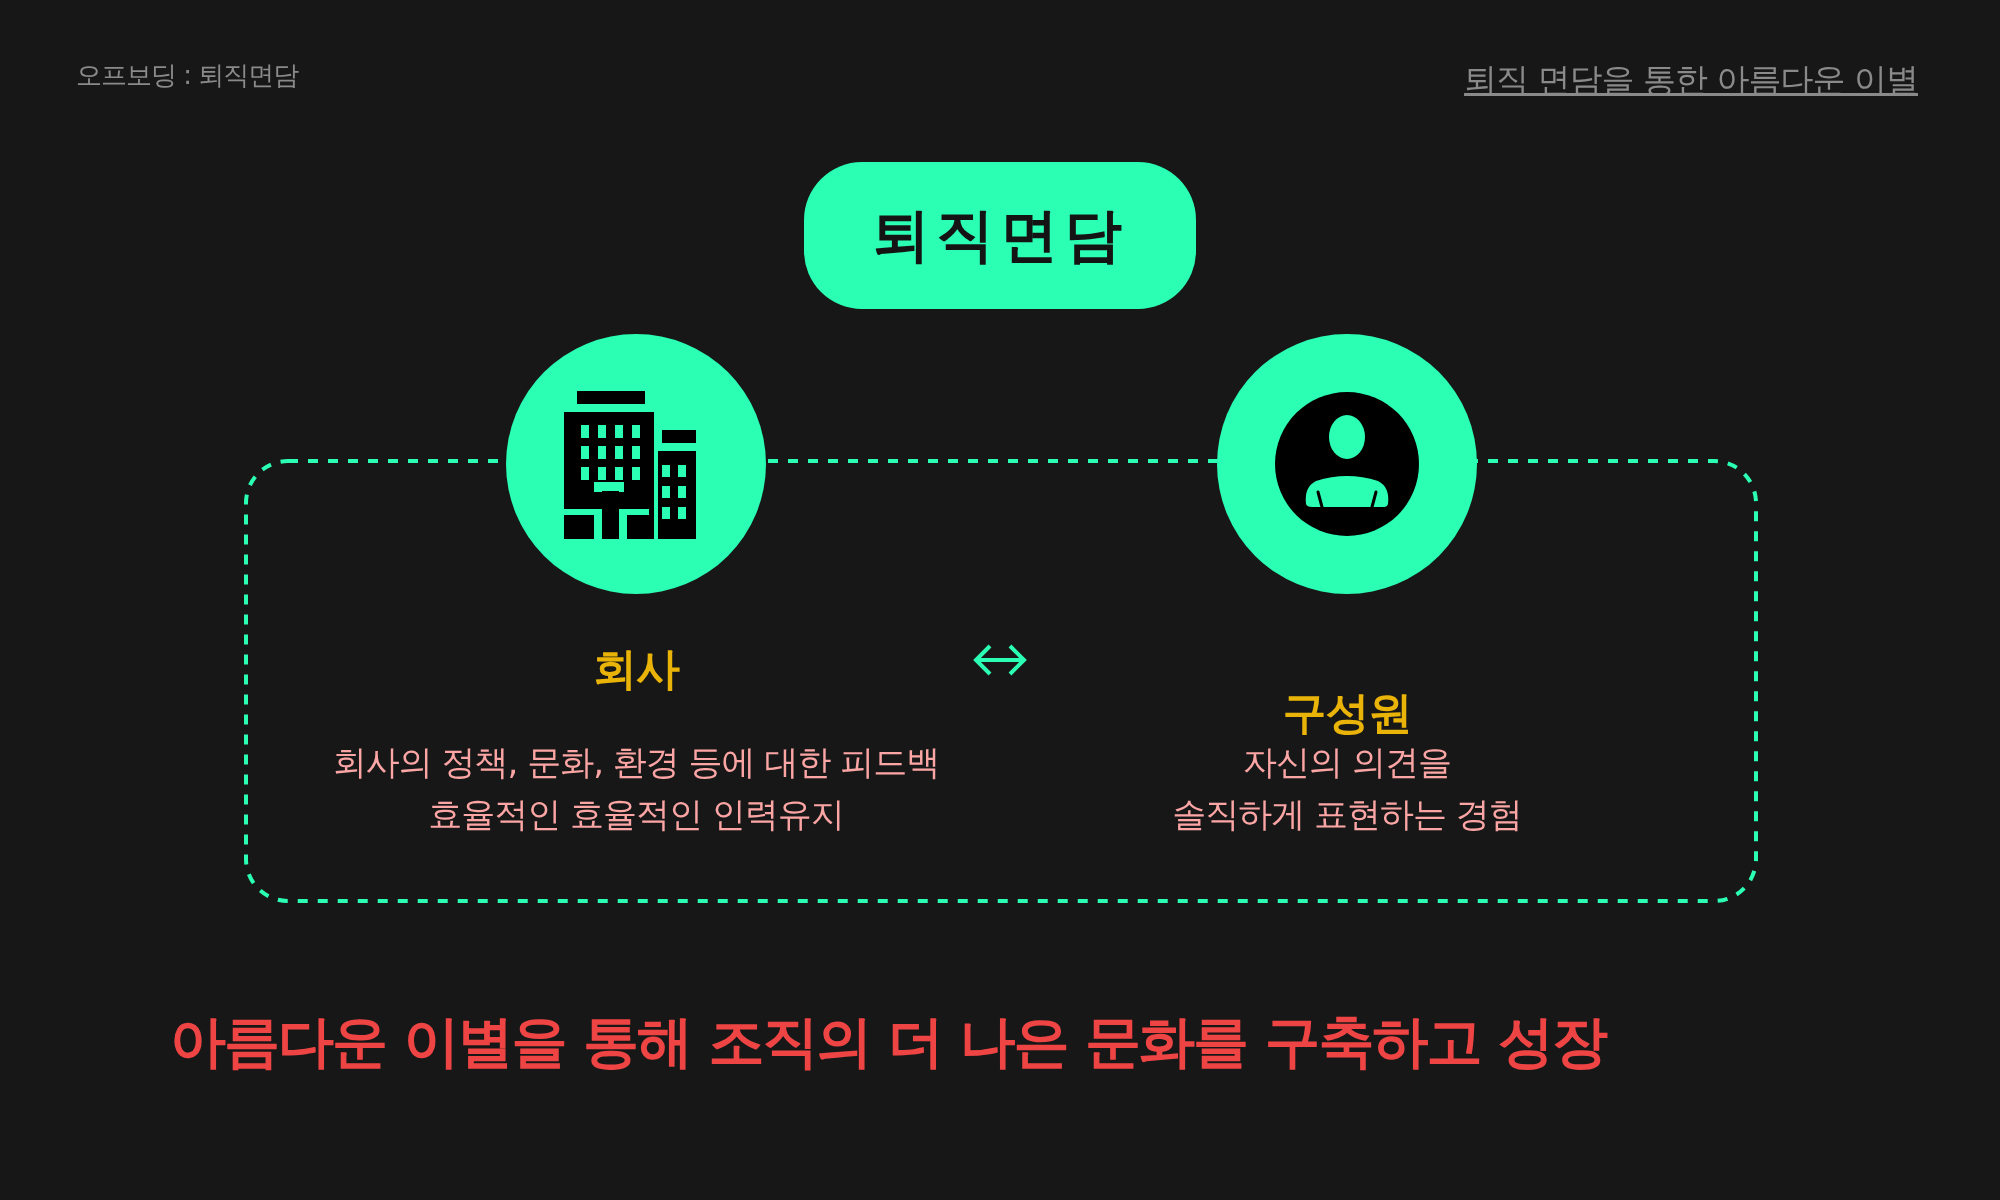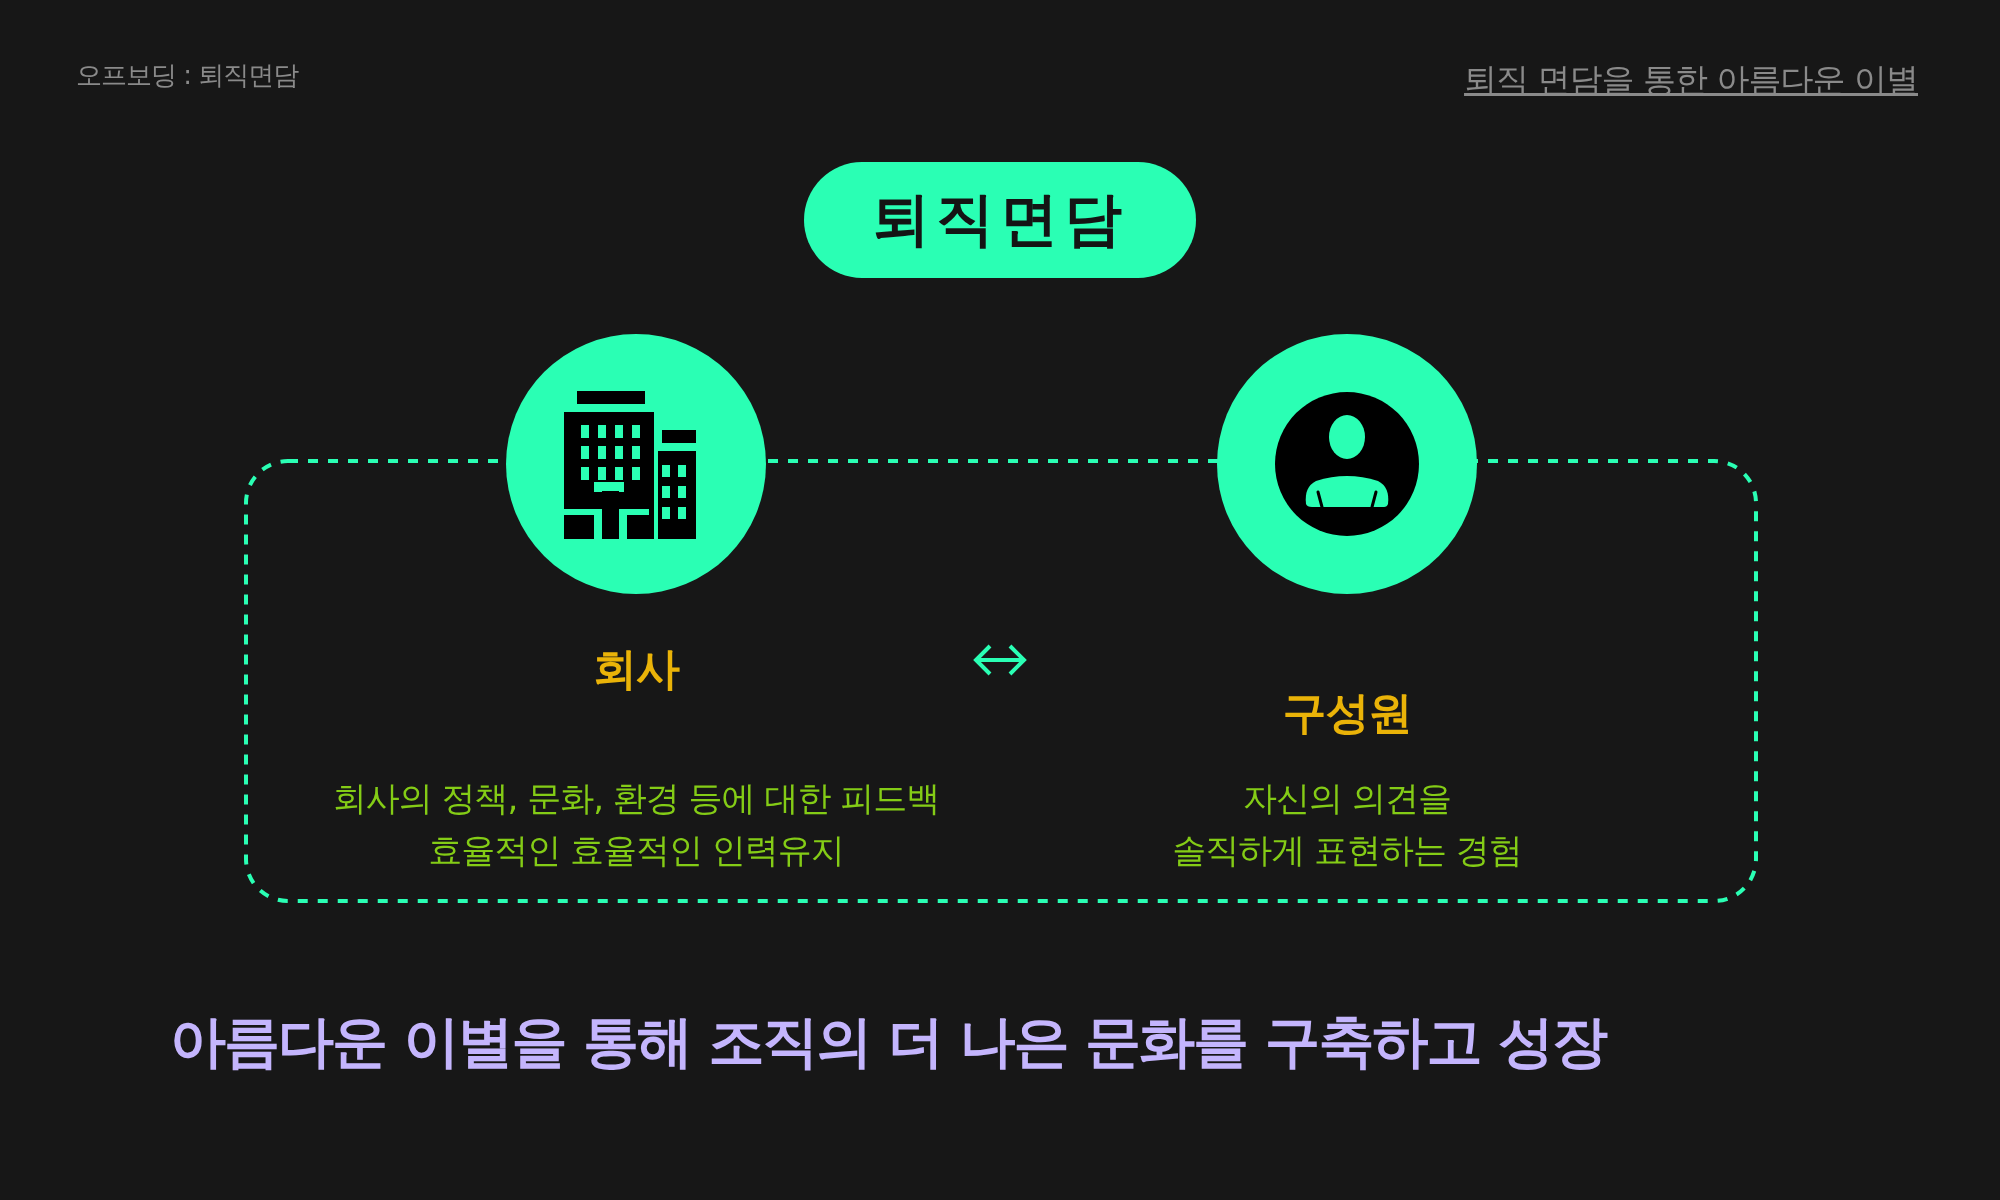--- a/index.html
+++ b/index.html
@@ -38,7 +38,7 @@
       left: 804px;
       top: 162px;
       width: 392px;
-      height: 116px;
+      height: 147px;
       border-radius: 58px;
       background: #2affb4;
       display: flex;

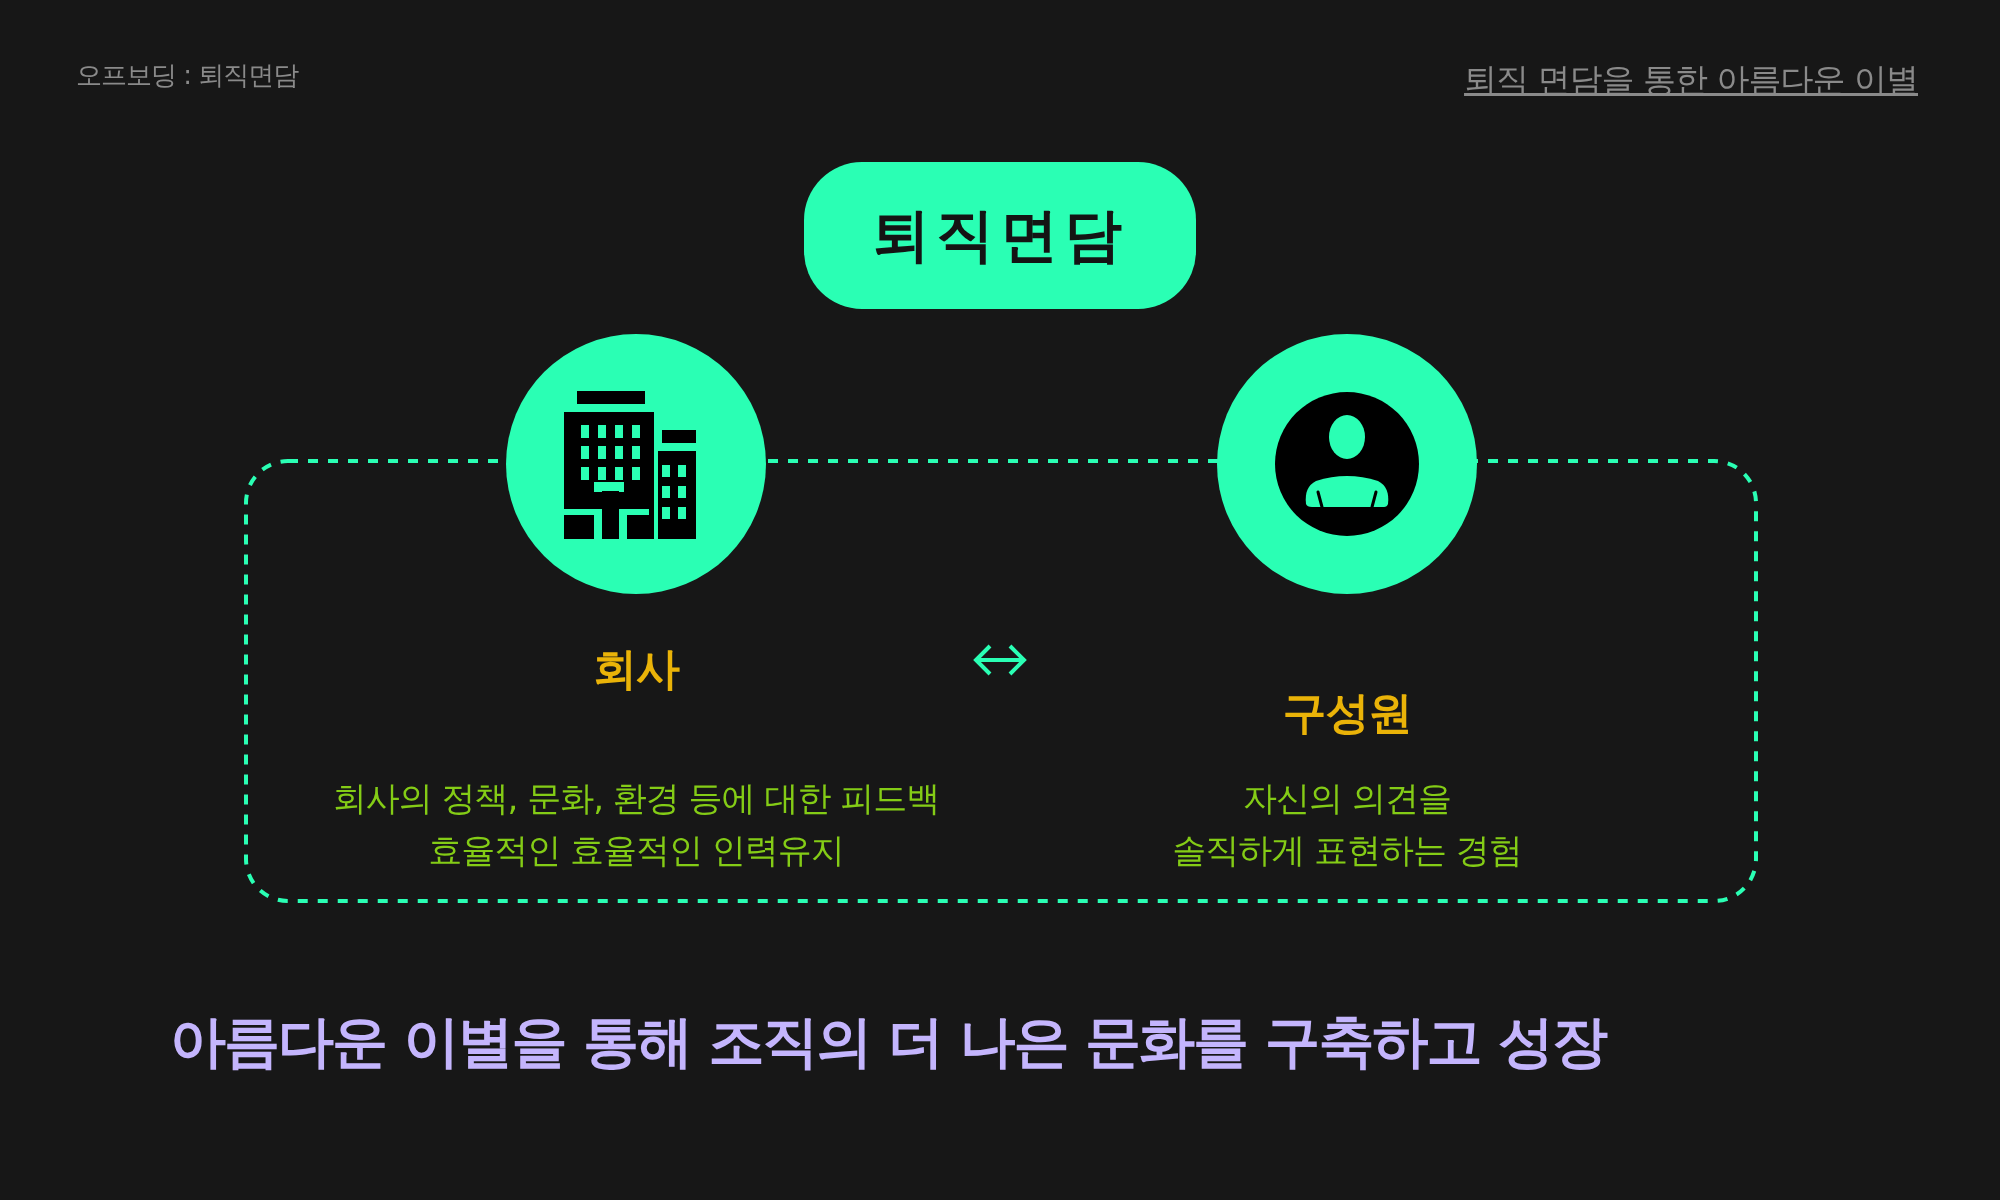--- a/index.html
+++ b/index.html
@@ -89,12 +89,11 @@
     .desc {
       position: absolute;
       font-size: 34px;
-      color: #84cc16;
+      color: #fca5a5;
       text-align: center;
       line-height: 52px;
       letter-spacing: -1px;
       white-space: nowrap;
-      margin-top: 36px;
     }
     .desc.company { left: 236px; width: 800px; top: 736px; }
     .desc.member { left: 1047px; width: 600px; top: 736px; }

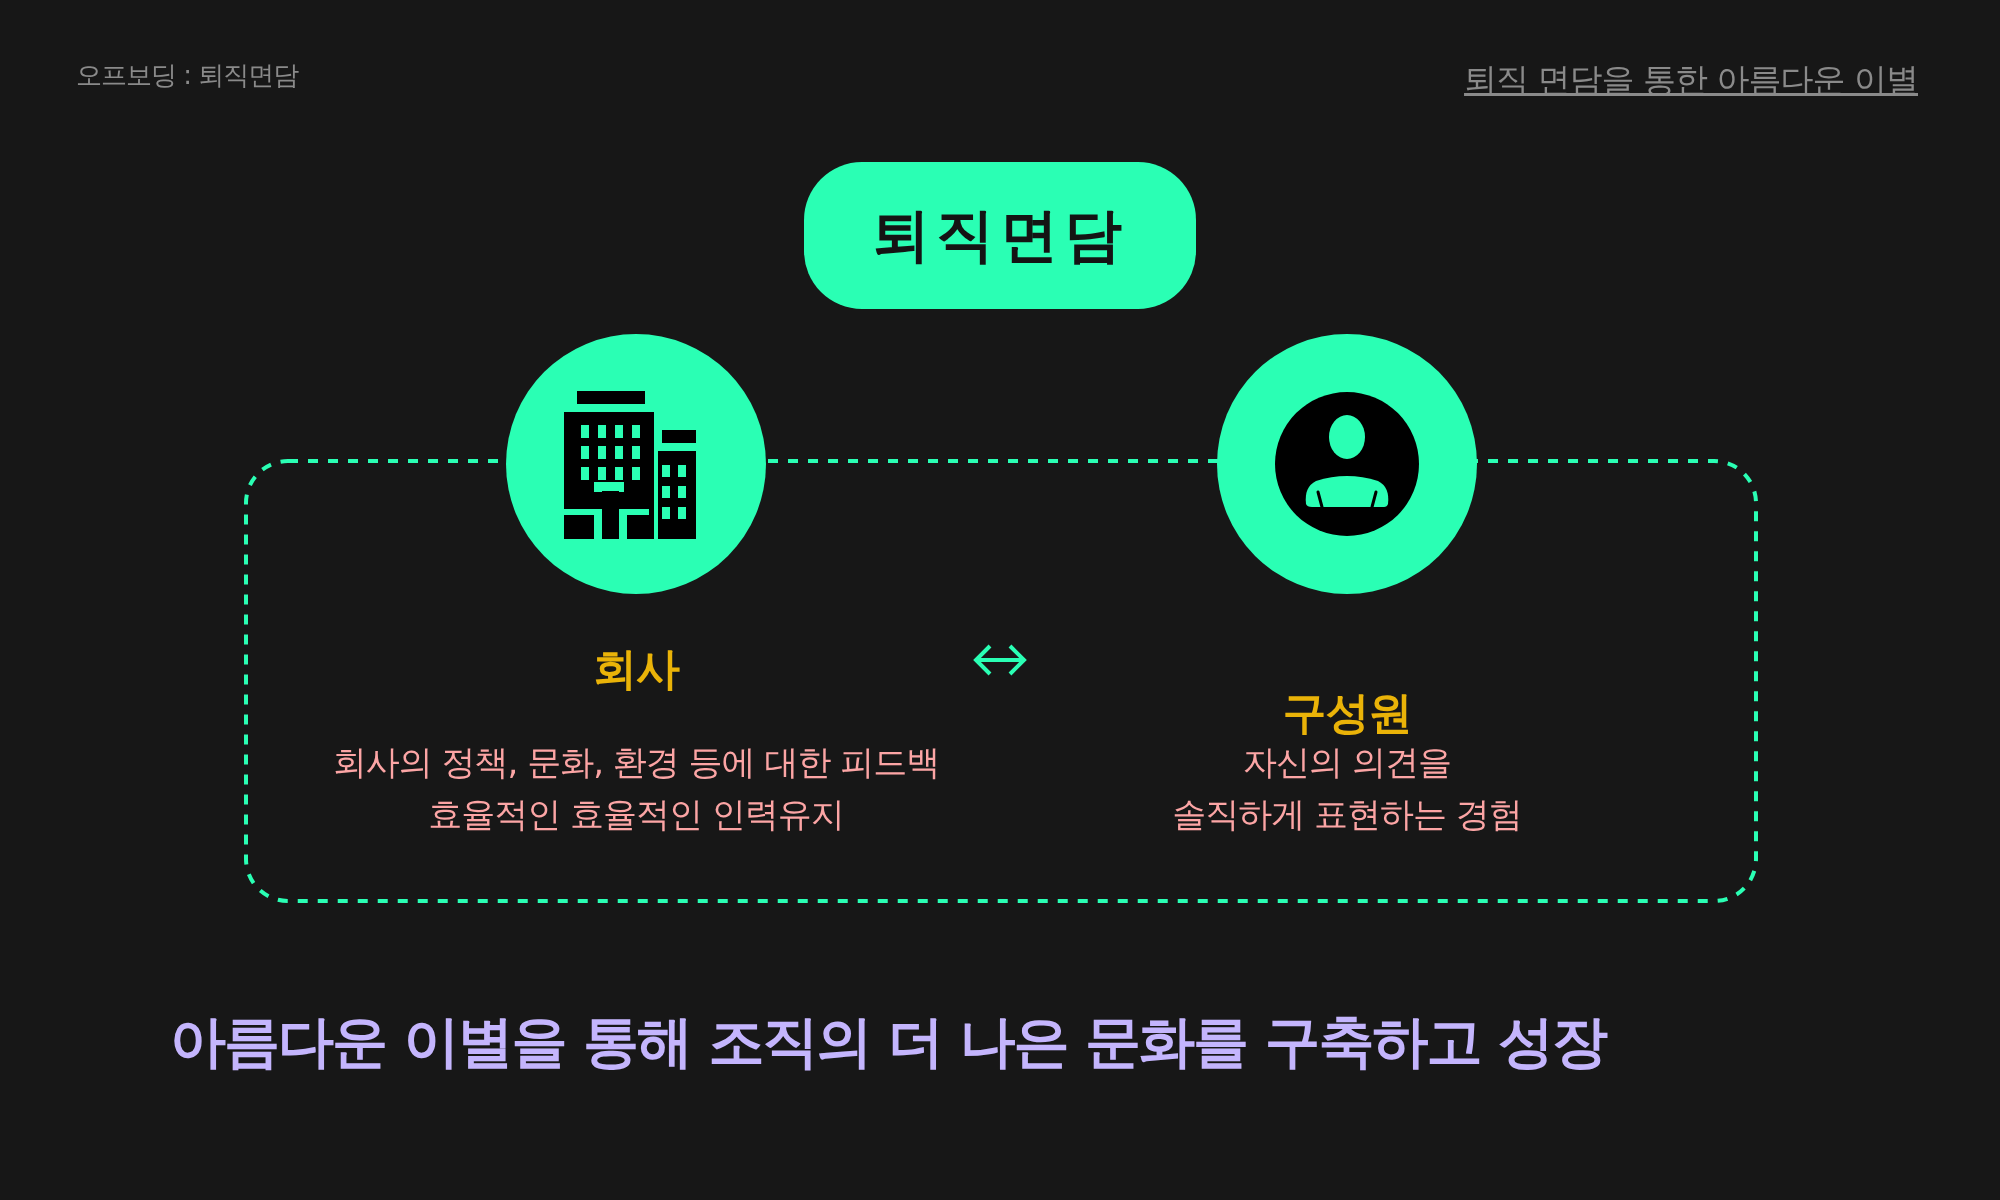--- a/index.html
+++ b/index.html
@@ -105,7 +105,7 @@
       text-align: center;
       font-size: 56px;
       font-weight: bold;
-      color: #c4b5fd;
+      color: #ef4444;
       letter-spacing: -2px;
       white-space: nowrap;
     }

